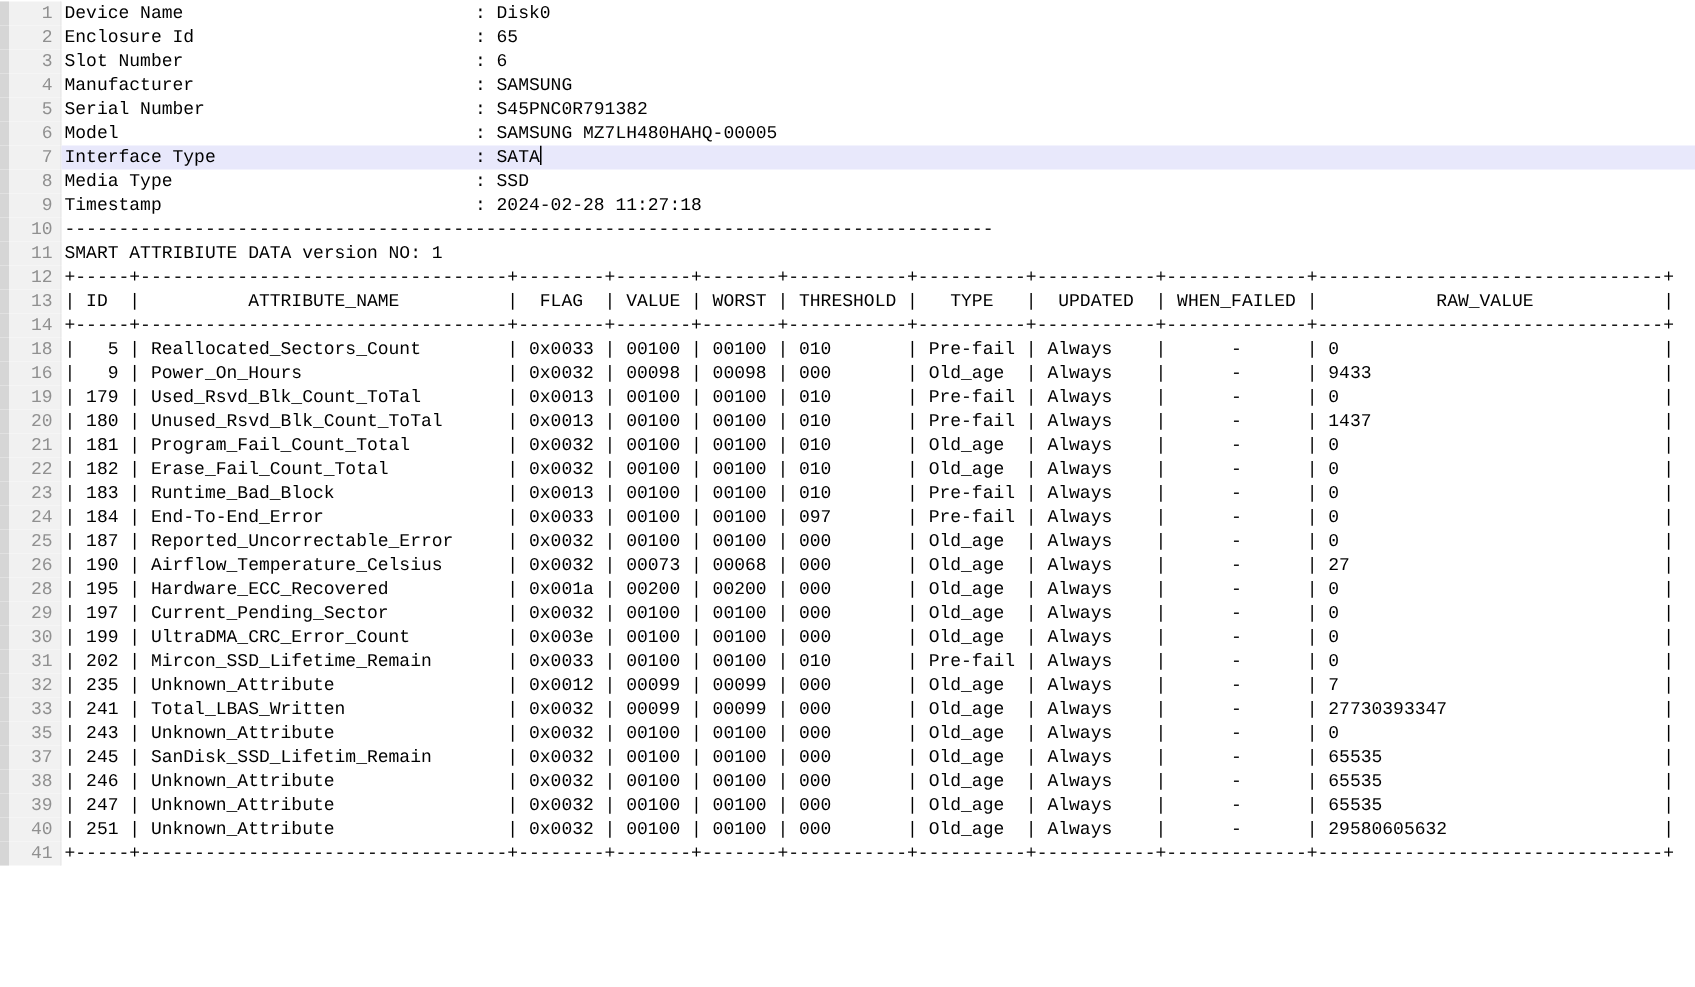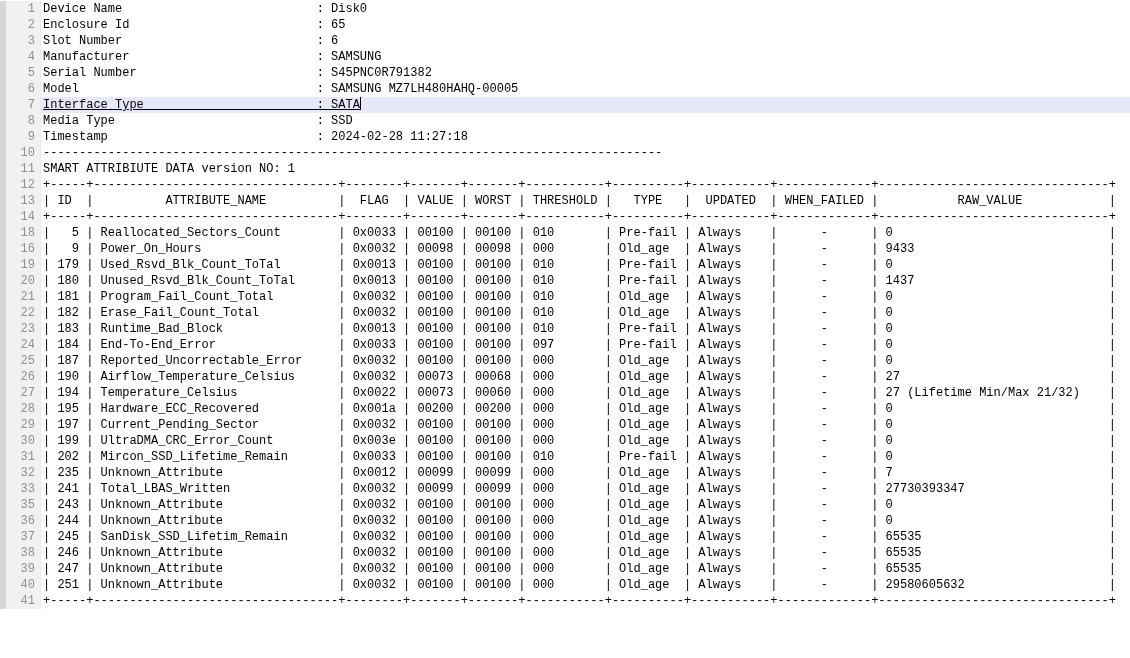--- a/index.html
+++ b/index.html
@@ -23,7 +23,7 @@
     flex:1;white-space:pre;color:var(--fg,#000000);
     padding-left:2px;overflow:hidden;
   }
-  .line.active .text{background:var(--hl,#e8e8fb);text-decoration:underline;}
+  .line.active .text{background:var(--hl,#e8e8fb);}
   .caret{
     display:inline-block;width:1px;height:13px;background:#000;
     vertical-align:middle;margin-top:-2px;

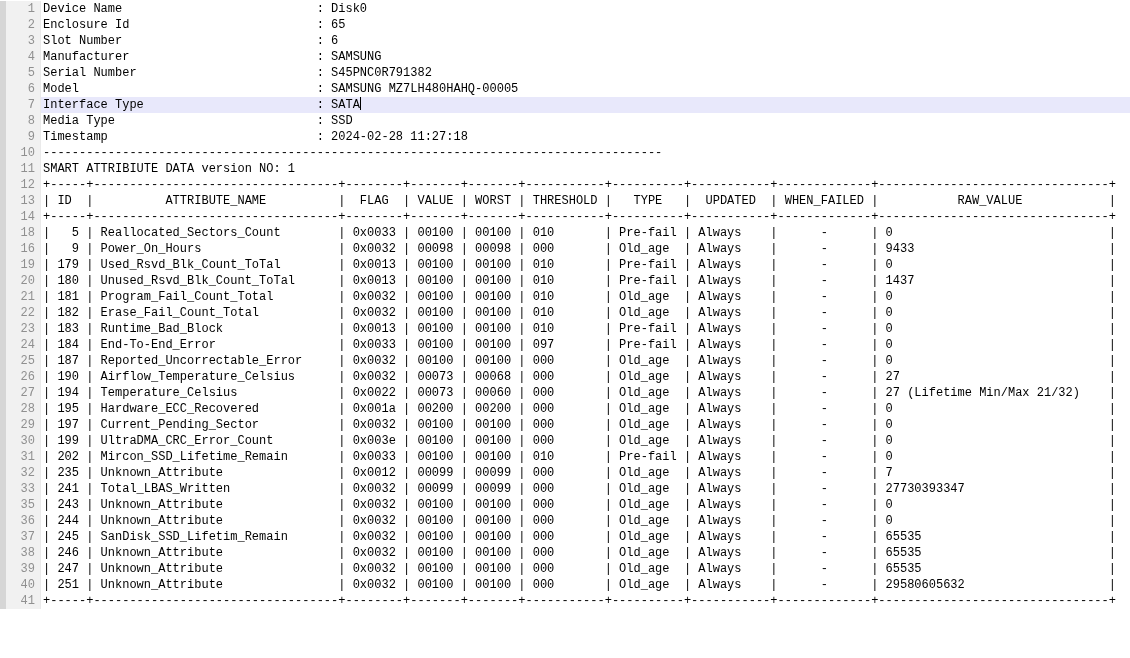--- a/index.html
+++ b/index.html
@@ -130,10 +130,6 @@
       <div class="text">| 190 | Airflow_Temperature_Celsius      | 0x0032 | 00073 | 00068 | 000       | Old_age  | Always    |      -      | 27                             |</div>
     </div>
     <div class="line">
-      <div class="gutter">27</div>
-      <div class="text">| 194 | Temperature_Celsius              | 0x0022 | 00073 | 00060 | 000       | Old_age  | Always    |      -      | 27 (Lifetime Min/Max 21/32)    |</div>
-    </div>
-    <div class="line">
       <div class="gutter">28</div>
       <div class="text">| 195 | Hardware_ECC_Recovered           | 0x001a | 00200 | 00200 | 000       | Old_age  | Always    |      -      | 0                              |</div>
     </div>

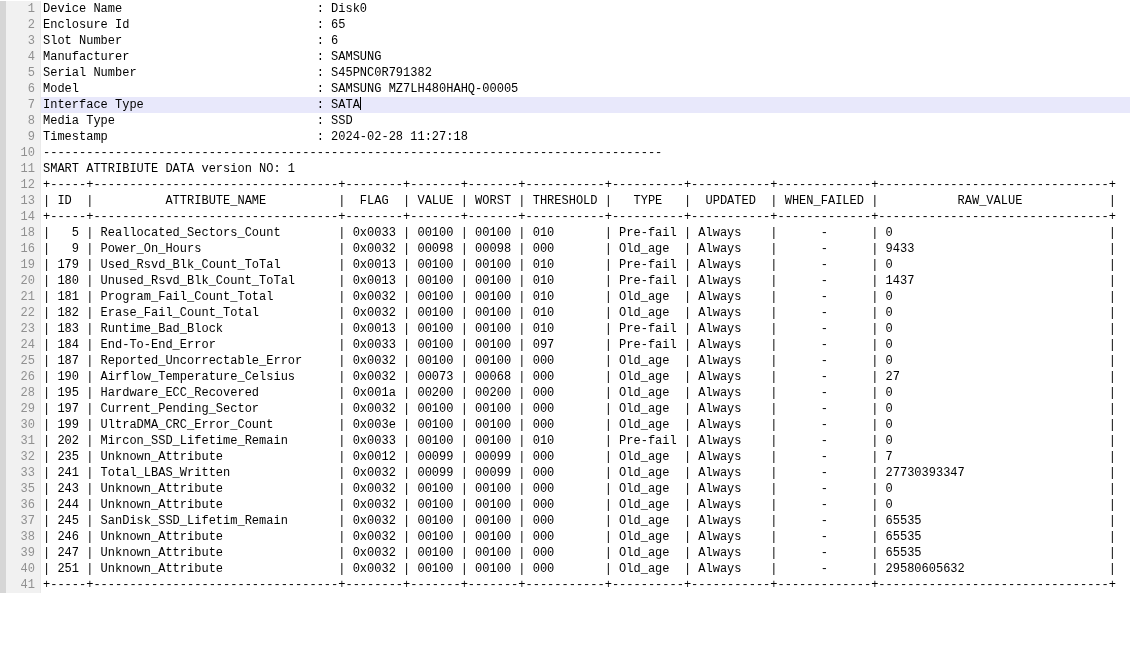--- a/index.html
+++ b/index.html
@@ -158,10 +158,6 @@
       <div class="text">| 243 | Unknown_Attribute                | 0x0032 | 00100 | 00100 | 000       | Old_age  | Always    |      -      | 0                              |</div>
     </div>
     <div class="line">
-      <div class="gutter">36</div>
-      <div class="text">| 244 | Unknown_Attribute                | 0x0032 | 00100 | 00100 | 000       | Old_age  | Always    |      -      | 0                              |</div>
-    </div>
-    <div class="line">
       <div class="gutter">37</div>
       <div class="text">| 245 | SanDisk_SSD_Lifetim_Remain       | 0x0032 | 00100 | 00100 | 000       | Old_age  | Always    |      -      | 65535                          |</div>
     </div>

